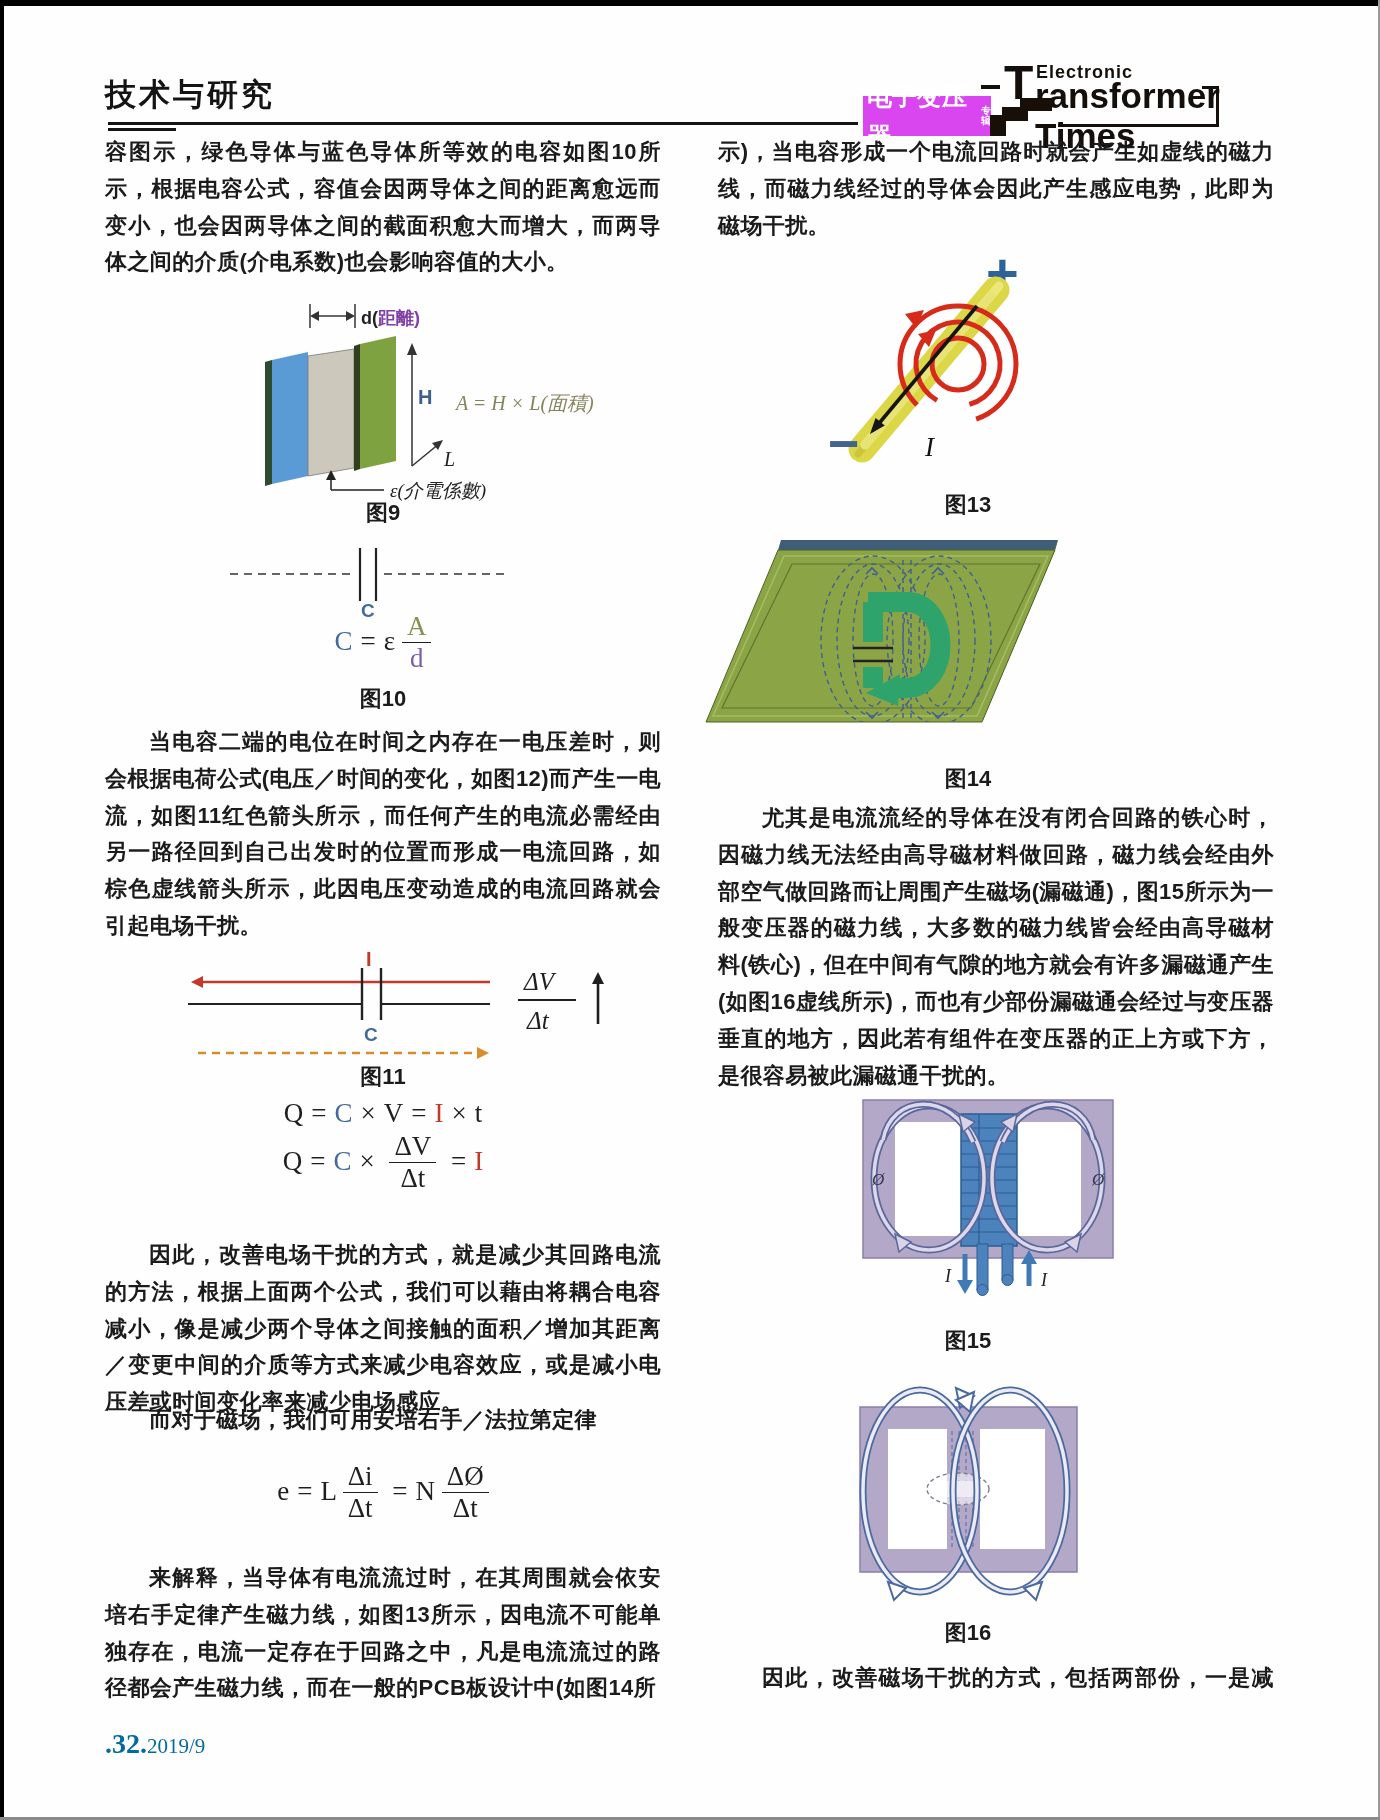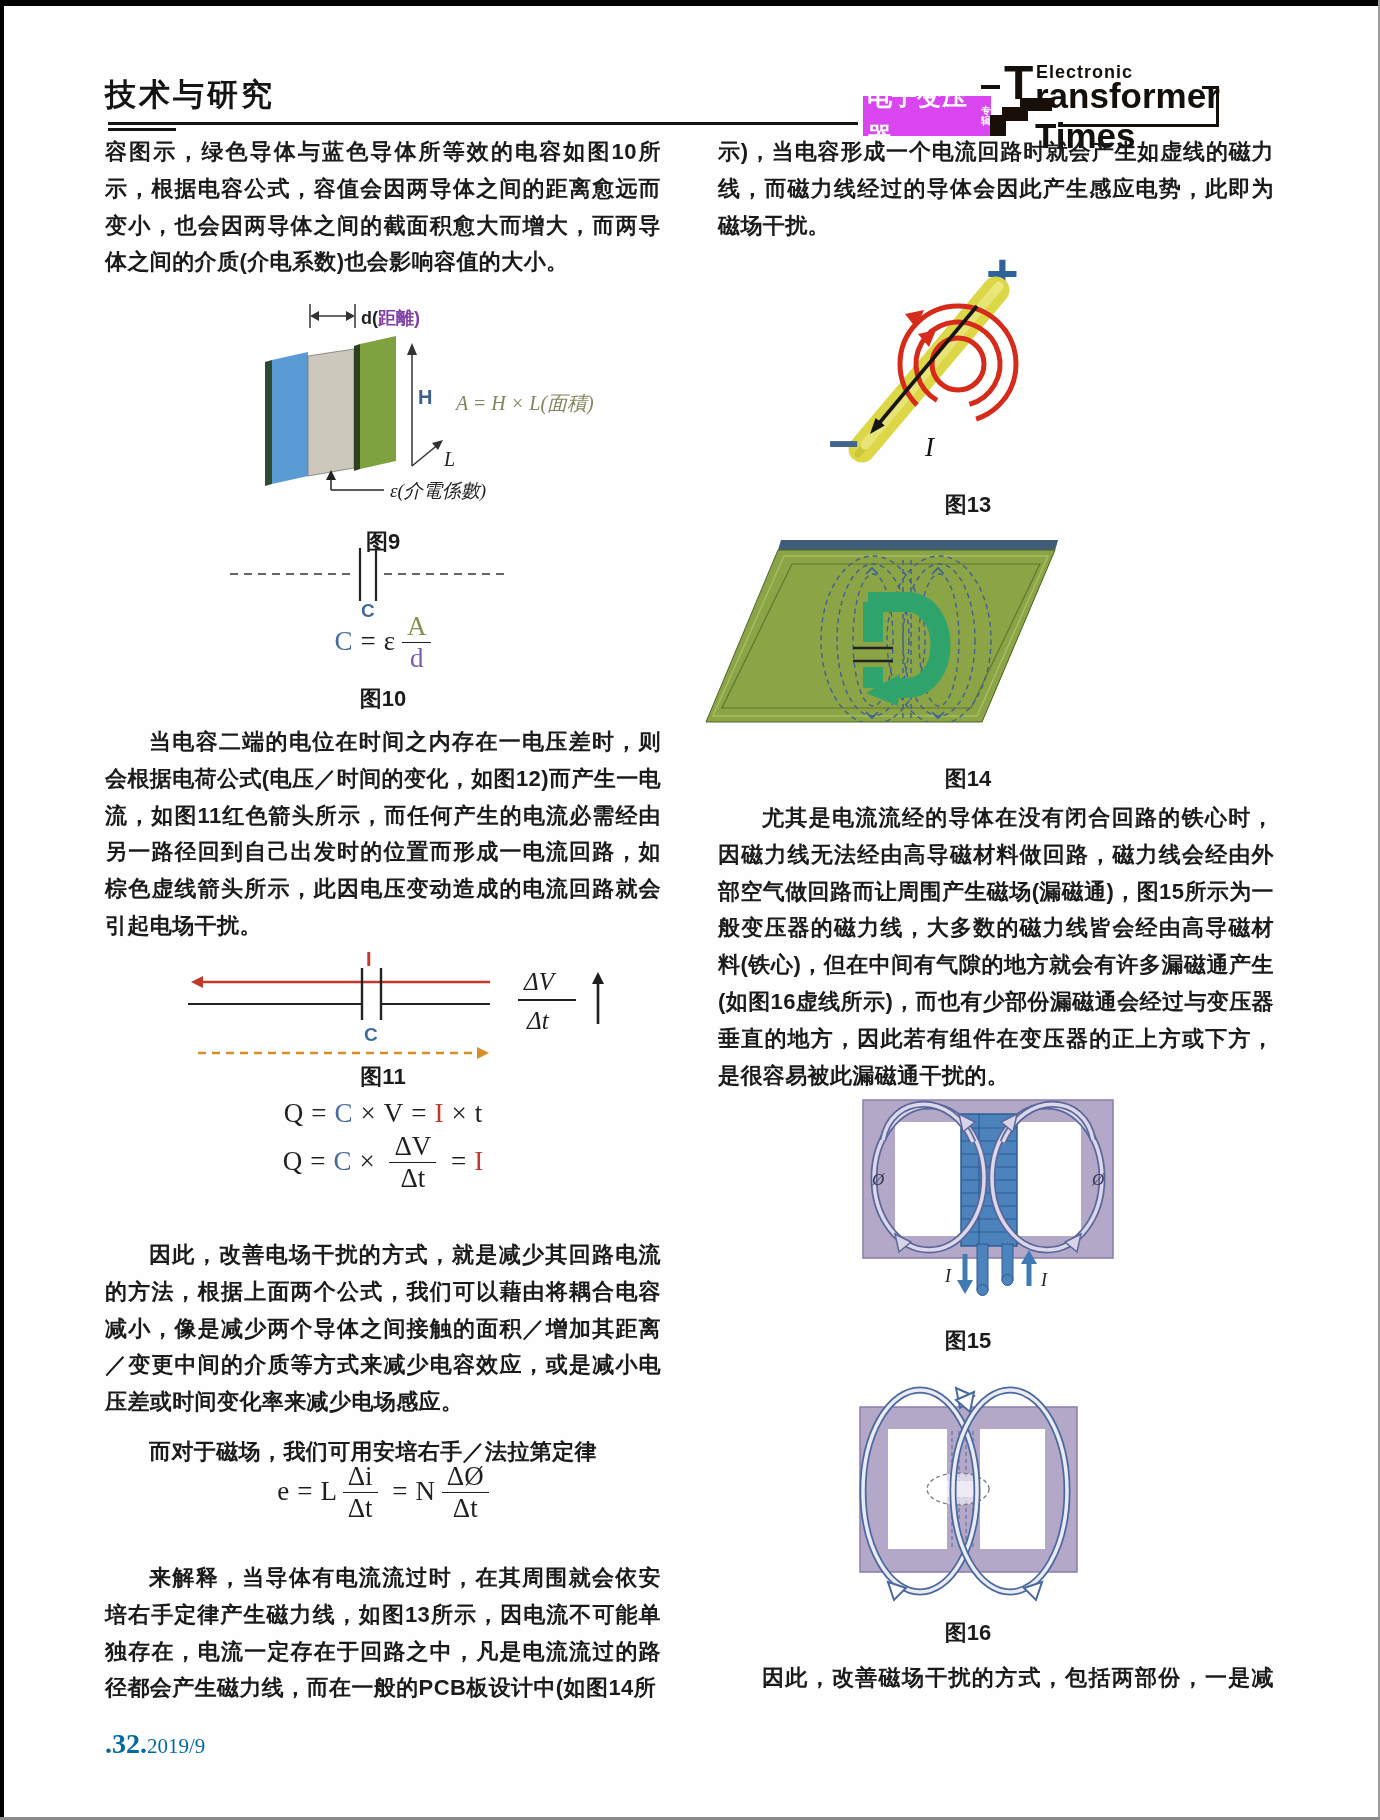--- a/index.html
+++ b/index.html
@@ -55,7 +55,7 @@
   .figsvg{position:absolute;}
   #p-l1{left:105px;top:134px;}
   #fig9{left:150px;top:298px;}
-  #cap9{left:105px;top:498px;width:556px;margin-top:29px;}
+  #cap9{left:105px;top:498px;width:556px;}
   #fig10{left:205px;top:545px;}
   #f10formula{left:105px;top:612px;width:556px;}
   #cap10{left:105px;top:684px;width:556px;}

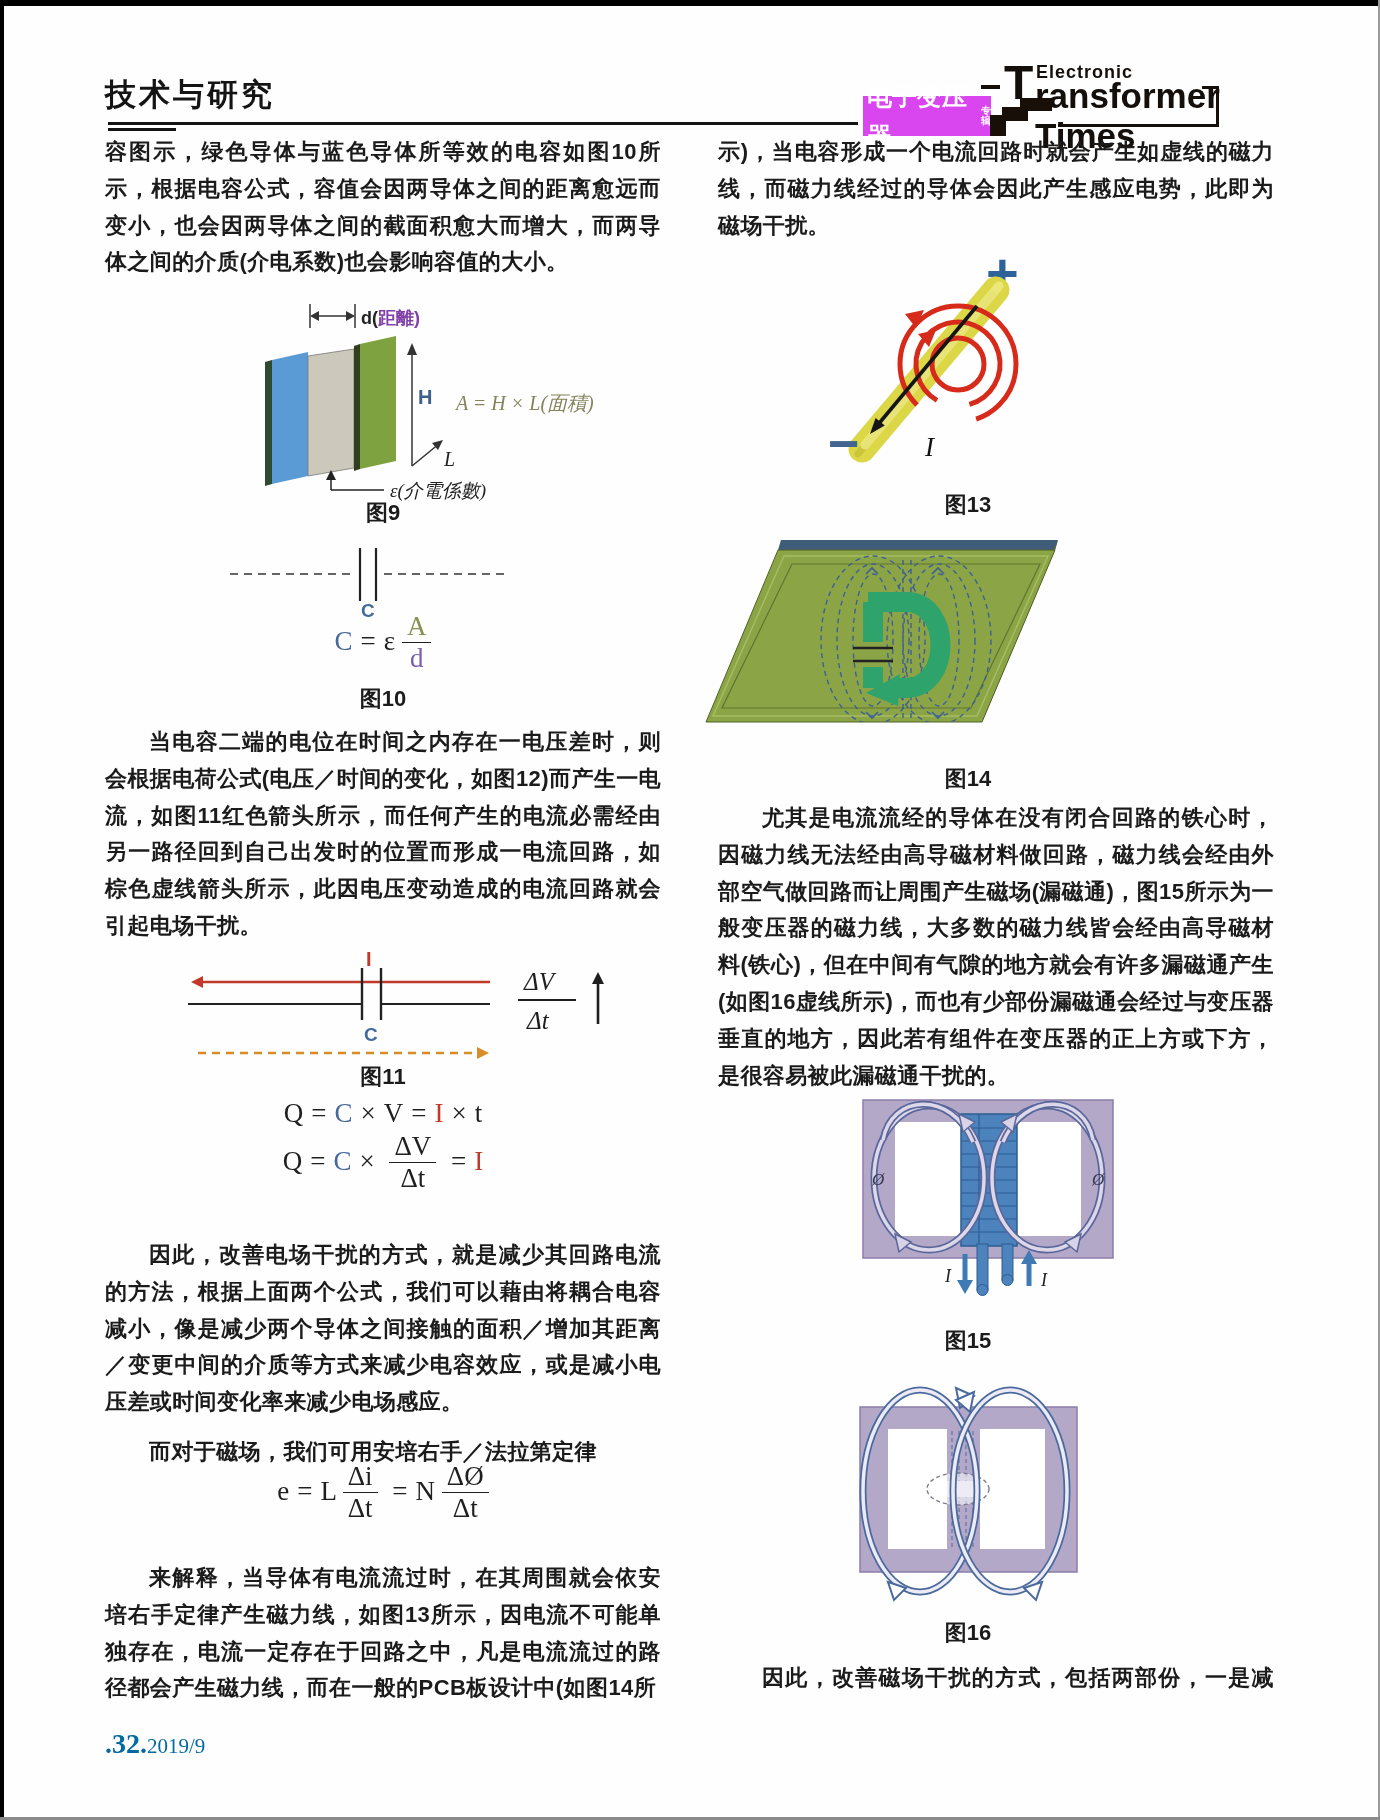--- a/index.html
+++ b/index.html
@@ -66,7 +66,7 @@
   #f12line2{left:105px;top:1132px;width:556px;}
   #cap12{left:105px;top:1196px;width:556px;}
   #p-l3{left:105px;top:1237px;}
-  #p-l4{left:105px;top:1434px;}
+  #p-l4{left:105px;top:1402px;}
   #faraday{left:105px;top:1462px;width:556px;}
   #p-l5{left:105px;top:1560px;}
   .footer{position:absolute;left:105px;top:1728px;color:#0369a1;

